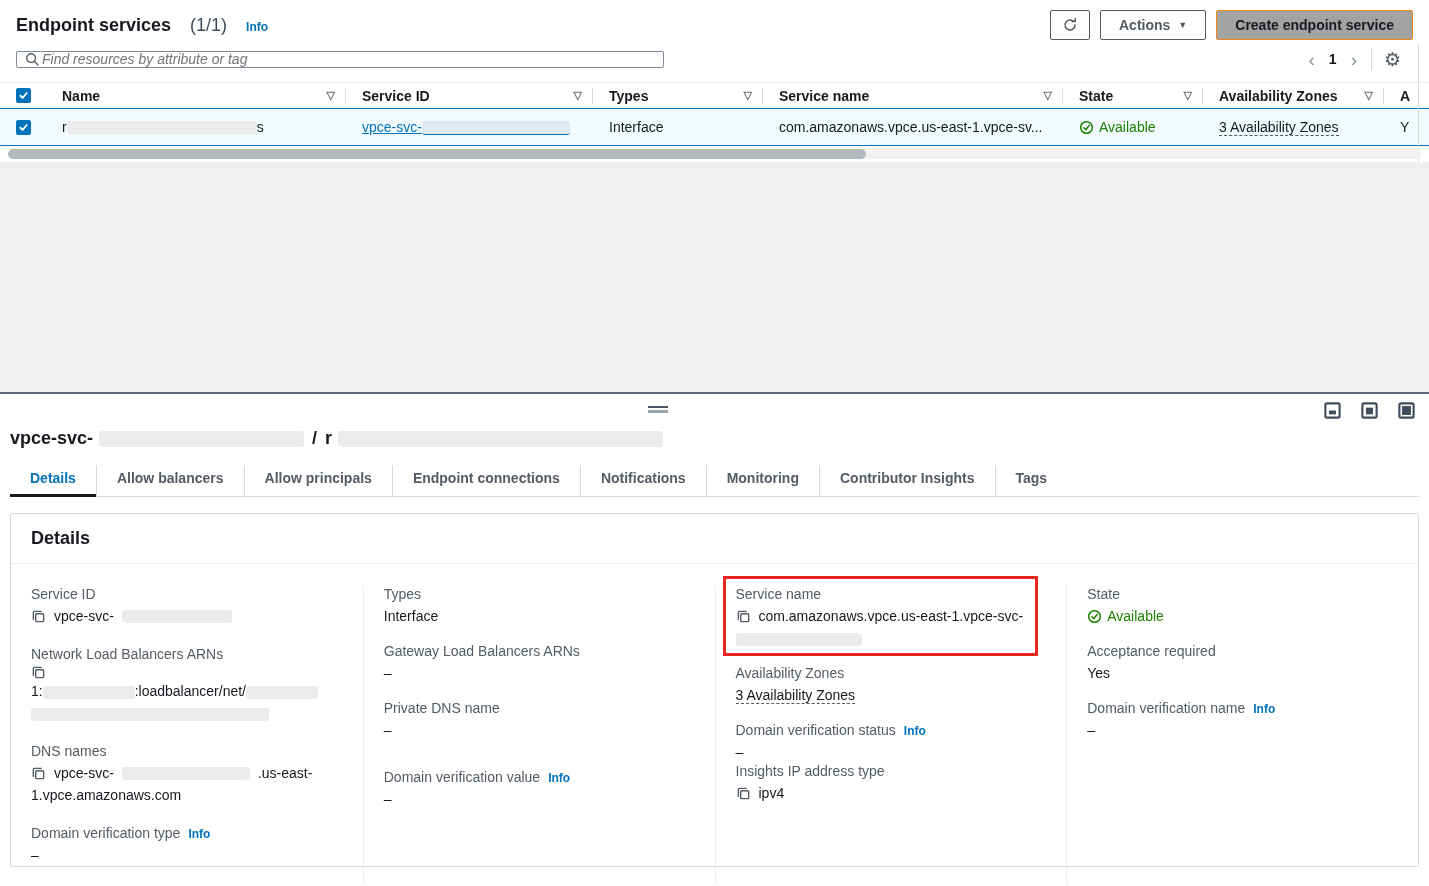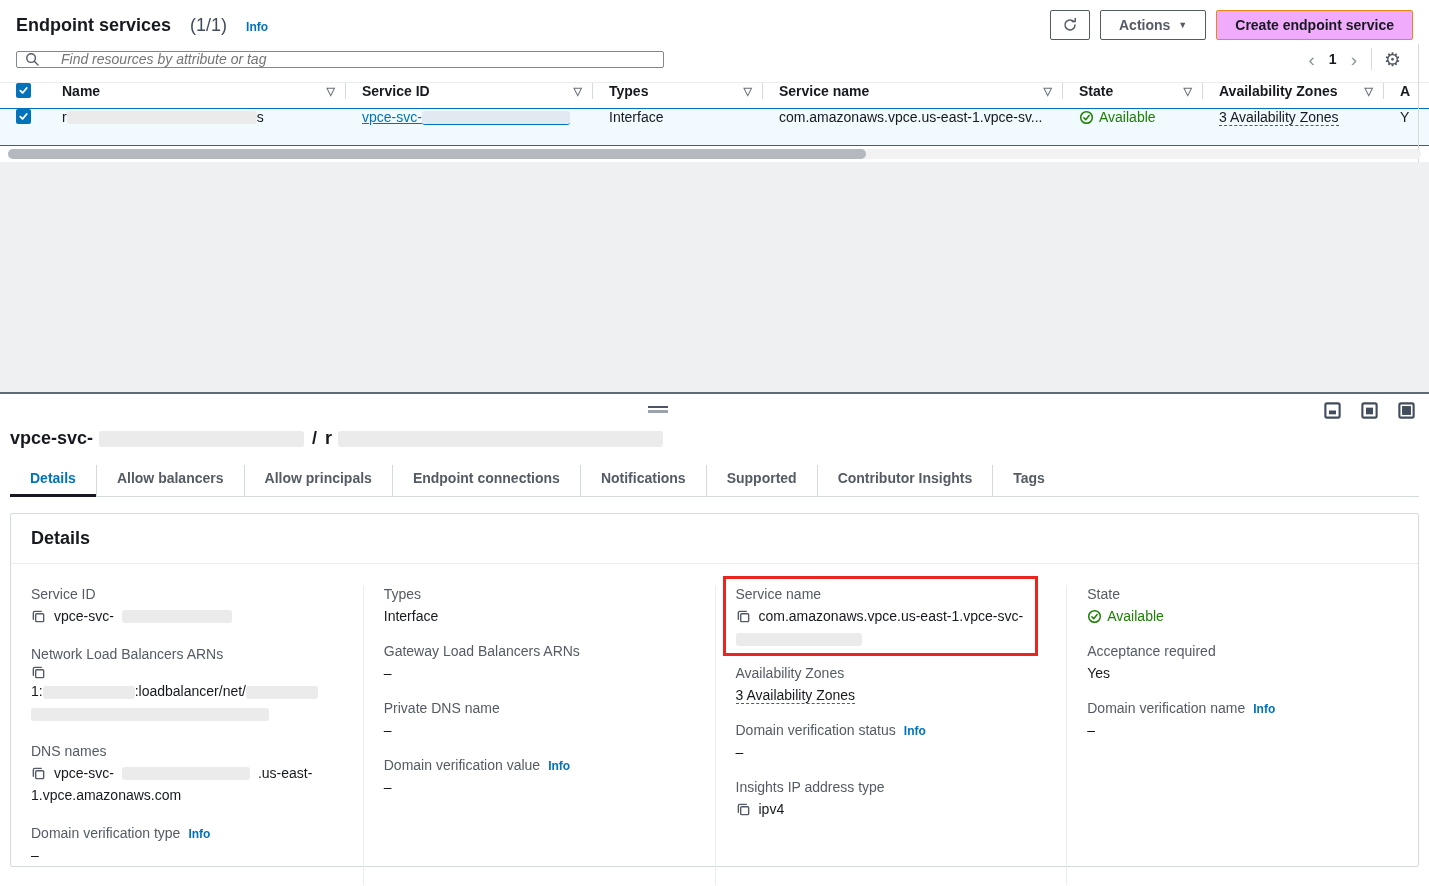--- a/index.html
+++ b/index.html
@@ -20,7 +20,7 @@
     font-weight:700; font-size:14px; padding:0 18px; display:flex; align-items:center; gap:8px;
     font-family:"Liberation Sans", sans-serif; cursor:pointer; }
   .btn.icon-btn { width:40px; padding:0; justify-content:center; }
-  .btn.primary { background:#f0abfc; border-color:#ee8613; color:#16191f; }
+  .btn.primary { background:#a3a3a3; border-color:#ee8613; color:#16191f; }
   .caret { font-size:9px; color:#545b64; }
 
   .search-row { display:flex; justify-content:space-between; align-items:center; padding:8px 16px 0 16px; }

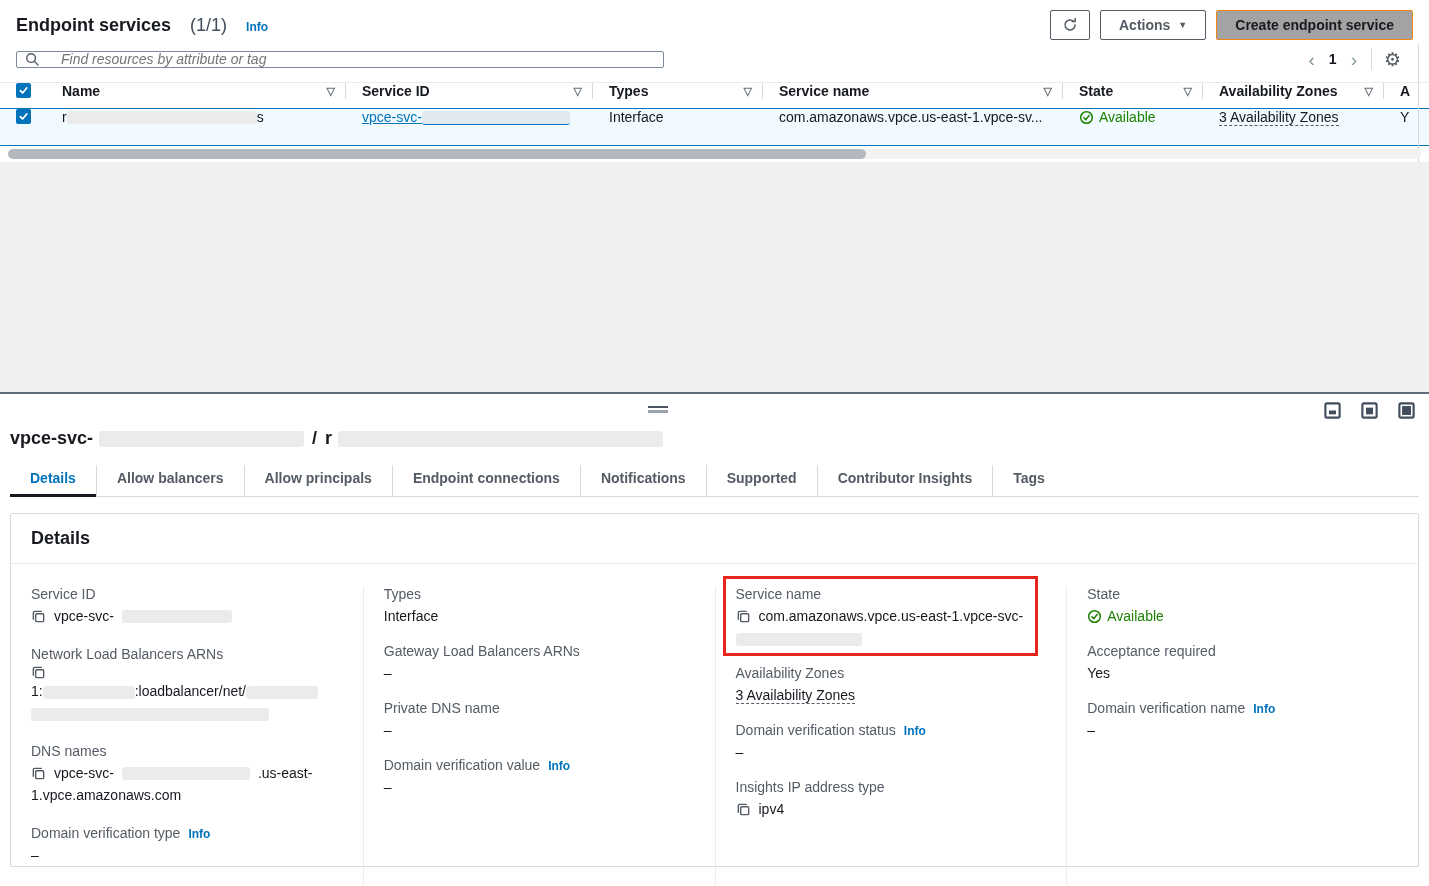--- a/index.html
+++ b/index.html
@@ -25,7 +25,7 @@
 
   .search-row { display:flex; justify-content:space-between; align-items:center; padding:8px 16px 0 16px; }
   .search-box { width:648px; height:17px; border:1px solid #7d8998; border-radius:2px; background:#fff;
-    display:flex; align-items:center; padding:0 8px; gap:21px; }
+    display:flex; align-items:center; padding:0 8px; gap:2px; }
   .search-box input { border:none; outline:none; flex:1; font-size:14px; font-style:italic; color:#414d5c;
     font-family:"Liberation Sans", sans-serif; background:transparent; }
   .paging { display:flex; align-items:center; gap:12px; padding-right:12px; }

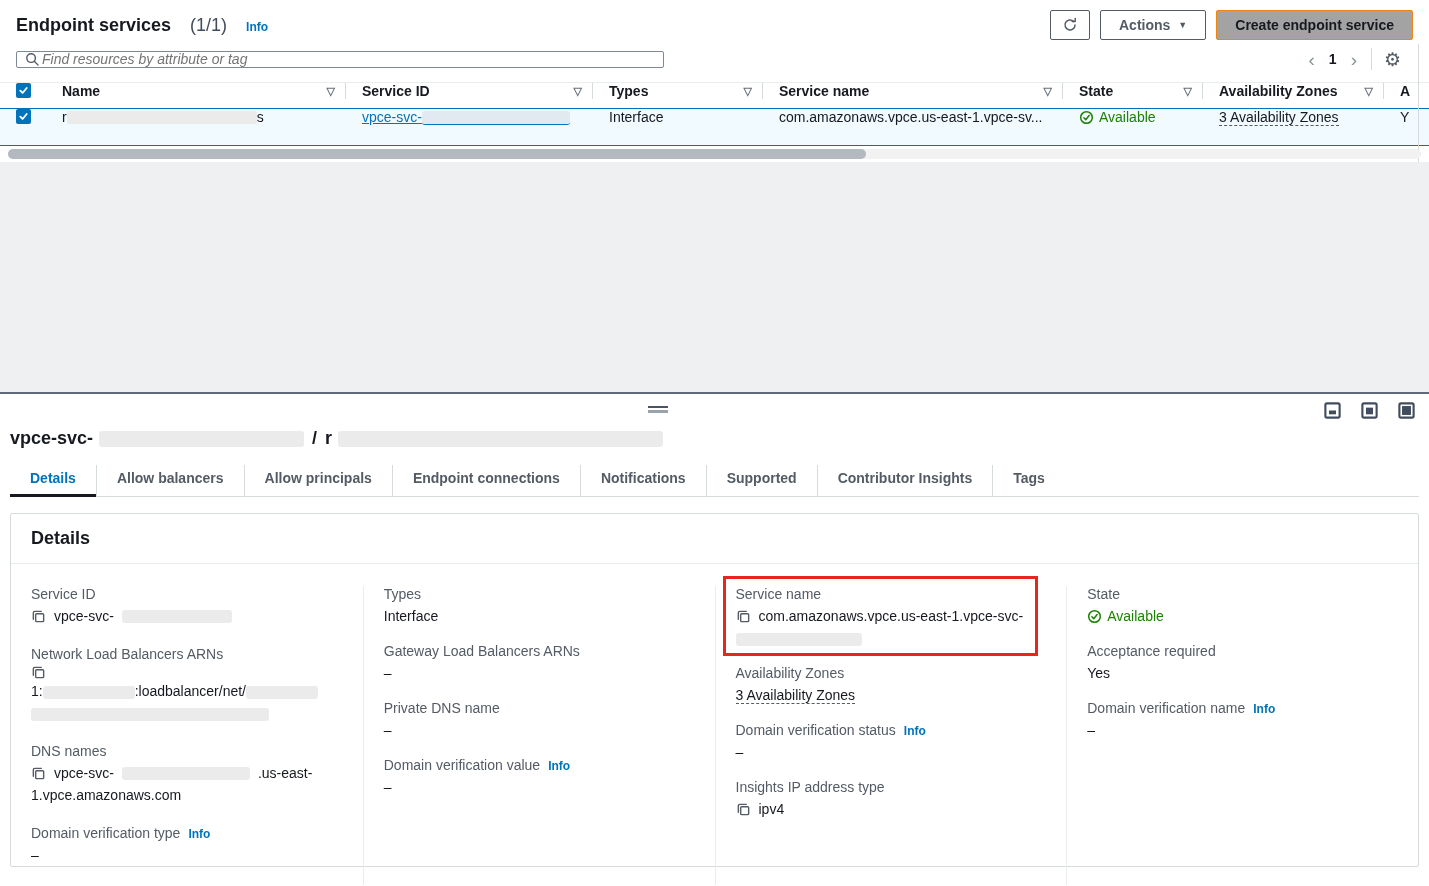--- a/index.html
+++ b/index.html
@@ -34,7 +34,7 @@
   .vr { width:1px; height:22px; background:#d5dbdb; }
   .gear { font-size:19px; color:#545b64; cursor:pointer; line-height:1; }
 
-  .thead, .trow { display:flex; align-items:flex-start; }
+  .thead, .trow { display:flex; align-items:center; }
   .thead { margin-top:12px; border-top:1px solid #eaeded; border-bottom:1px solid #eaeded; height:27px; }
   .th { display:flex; align-items:center; font-weight:700; padding:0 10px 0 16px; }
   .th .lbl { flex:1; }

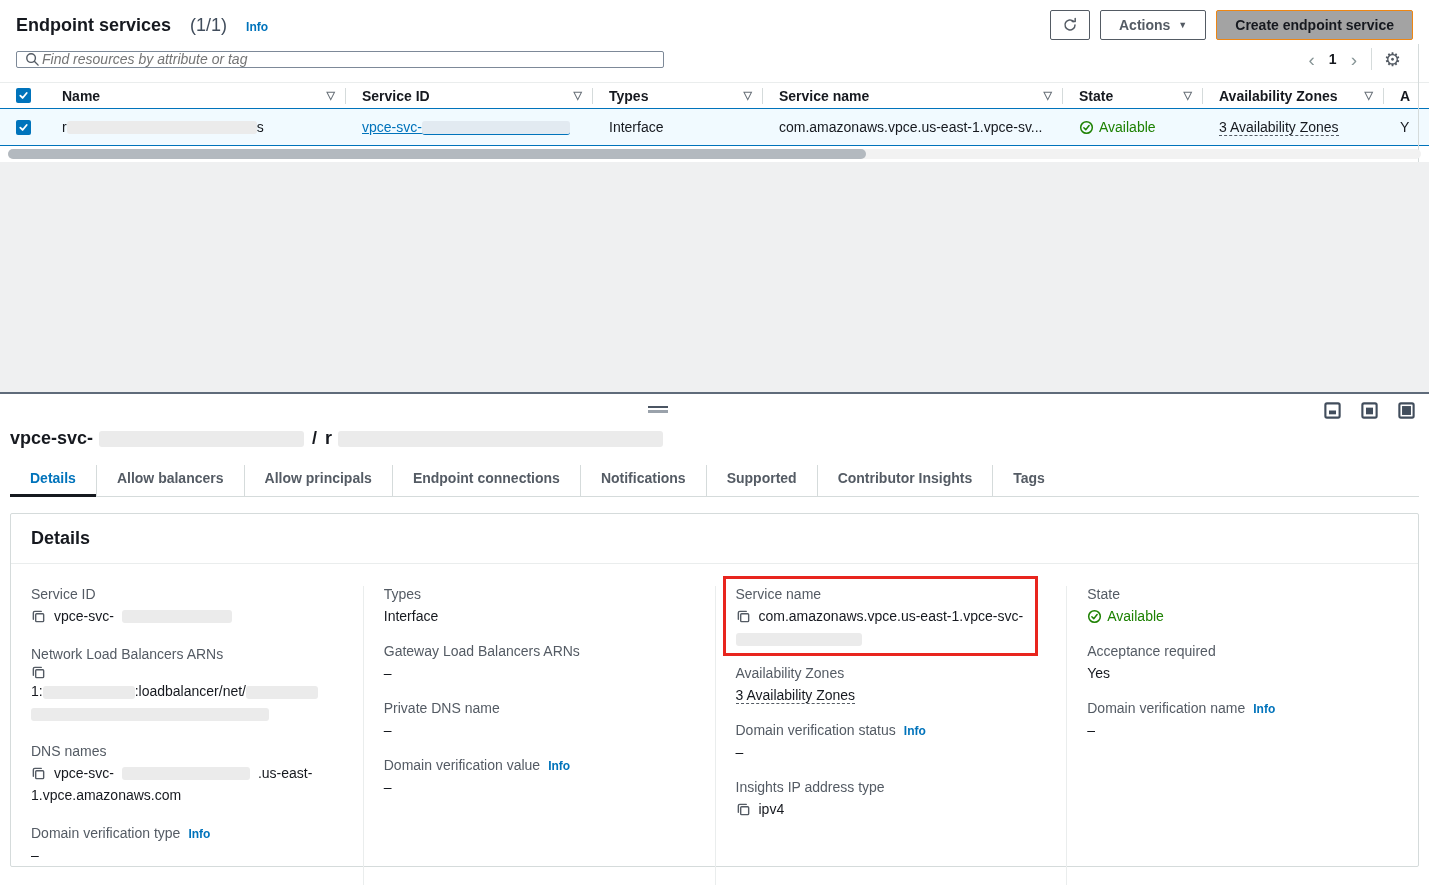--- a/index.html
+++ b/index.html
@@ -257,7 +257,7 @@
       <span class="tab">Allow principals</span>
       <span class="tab">Endpoint connections</span>
       <span class="tab">Notifications</span>
-      <span class="tab">Supported</span>
+      <span class="tab">Monitoring</span>
       <span class="tab">Contributor Insights</span>
       <span class="tab">Tags</span>
     </nav>

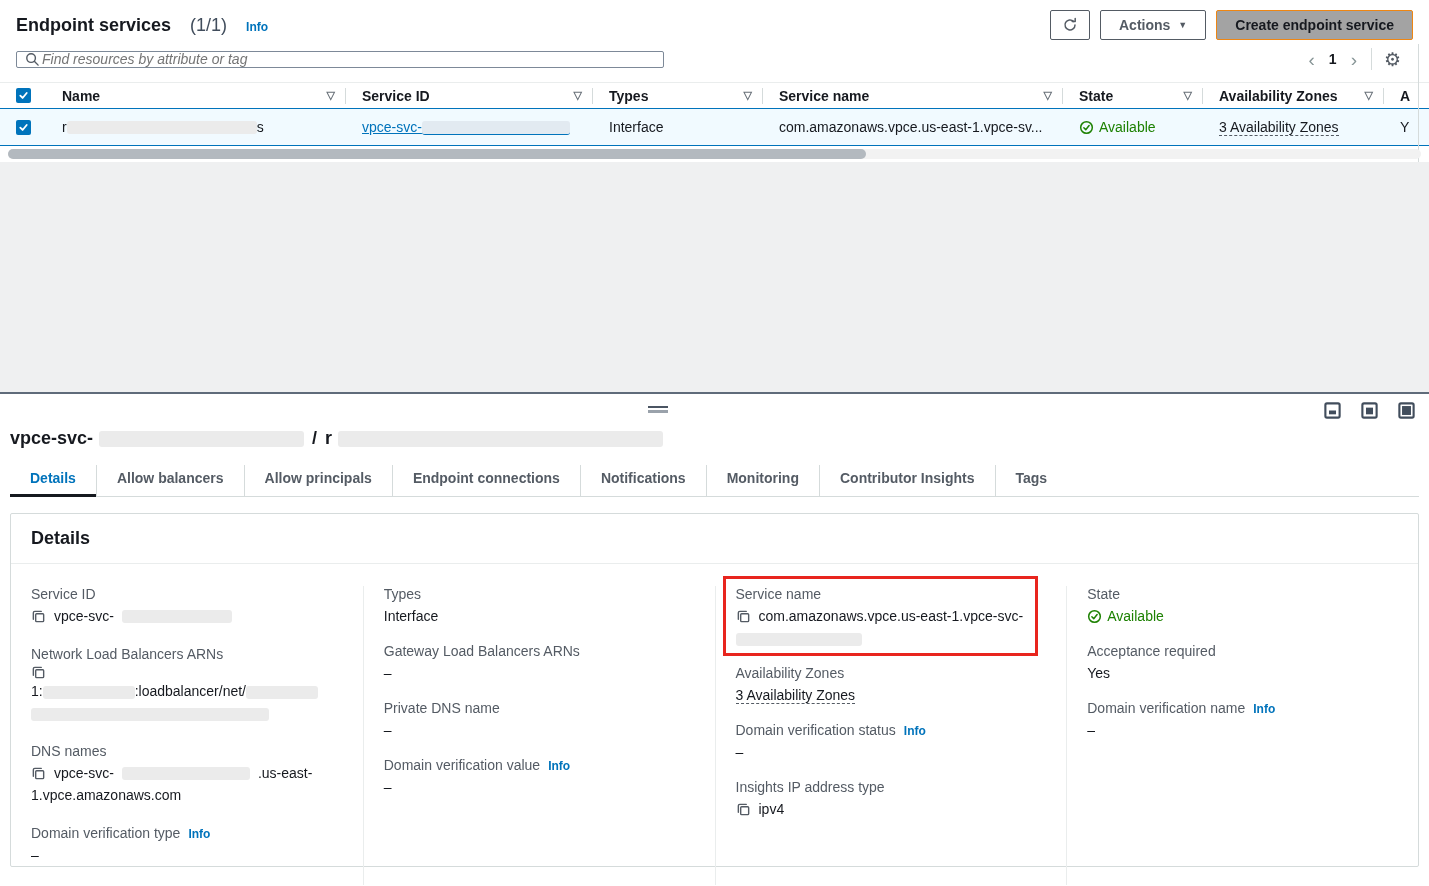--- a/index.html
+++ b/index.html
@@ -338,7 +338,7 @@
               </div>
             <div class="vcont"><span>–</span></div>
           </div>
-          <div class="field" style="margin-bottom:16px">
+          <div class="field" style="margin-bottom:28px">
             <div class="label">
                 <span>Private DNS name</span>
               </div>

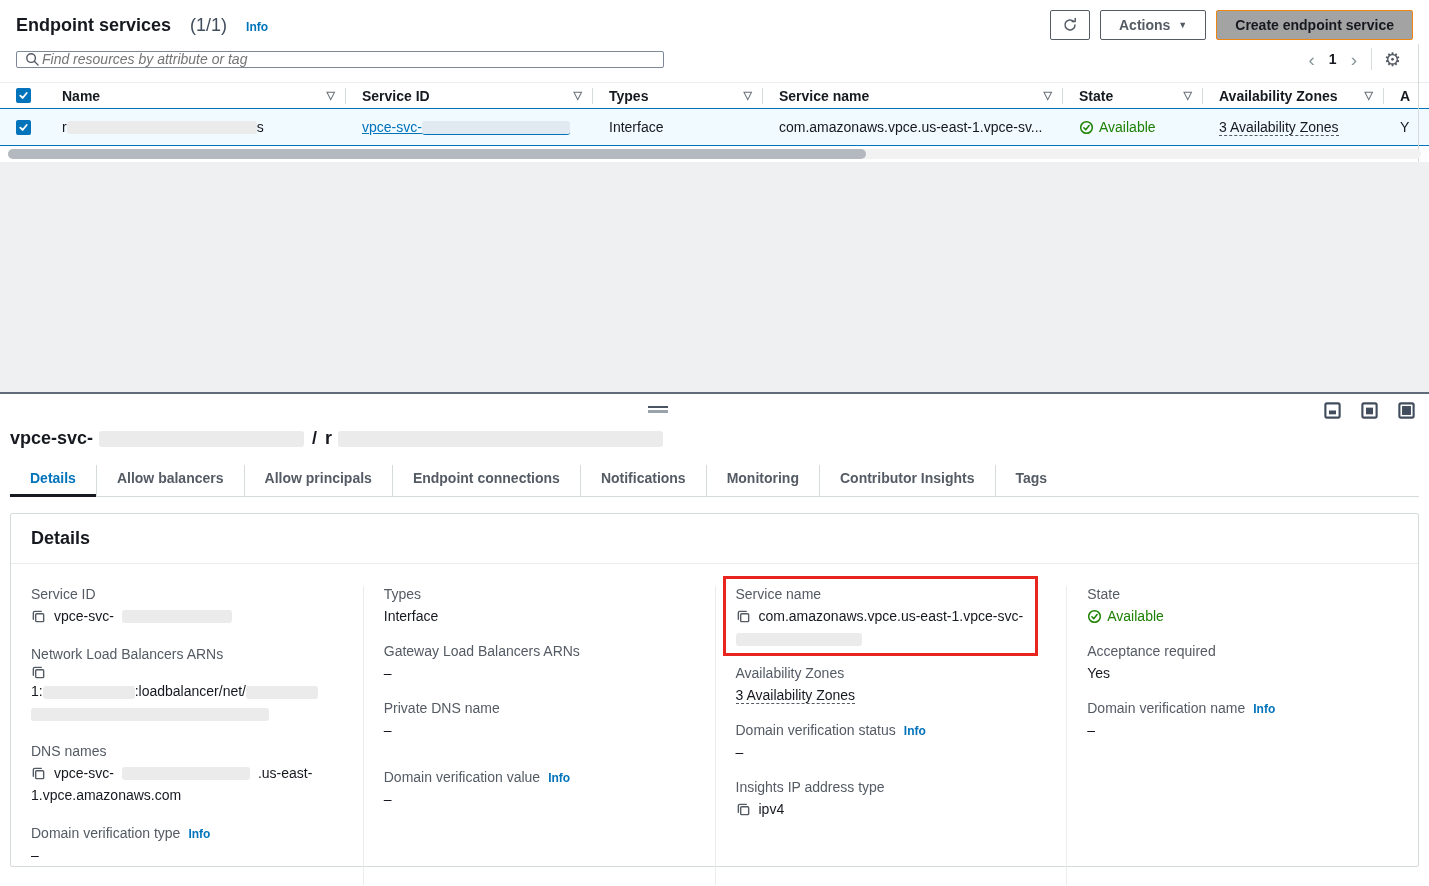--- a/index.html
+++ b/index.html
@@ -376,7 +376,7 @@
               </div>
             <div class="vcont"><span class="dashed">3 Availability Zones</span></div>
           </div>
-          <div class="field" style="margin-bottom:16px">
+          <div class="field" style="margin-bottom:0">
             <div class="label">
               <span>Domain verification status</span>
               <a class="info">Info</a>

